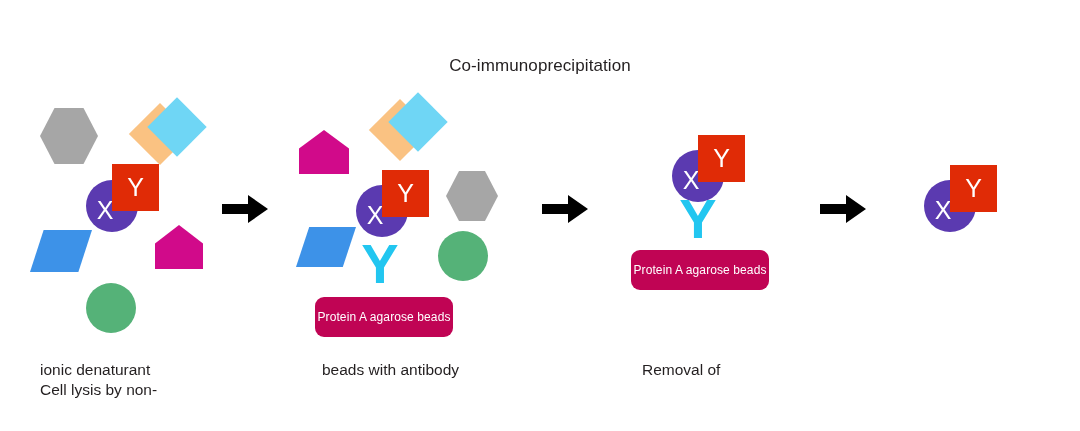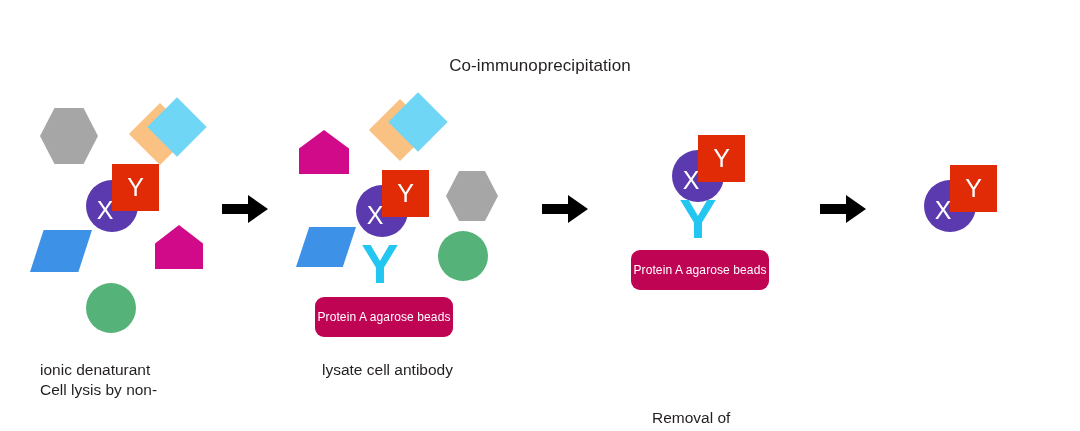--- a/index.html
+++ b/index.html
@@ -230,7 +230,7 @@
     </div>
 
     <div class="caption" style="left:32px; top:270px; width:210px;">
-      <div>lysate cell antibody</div>
+      <div>beads with antibody</div>
     </div>
   </div>
 

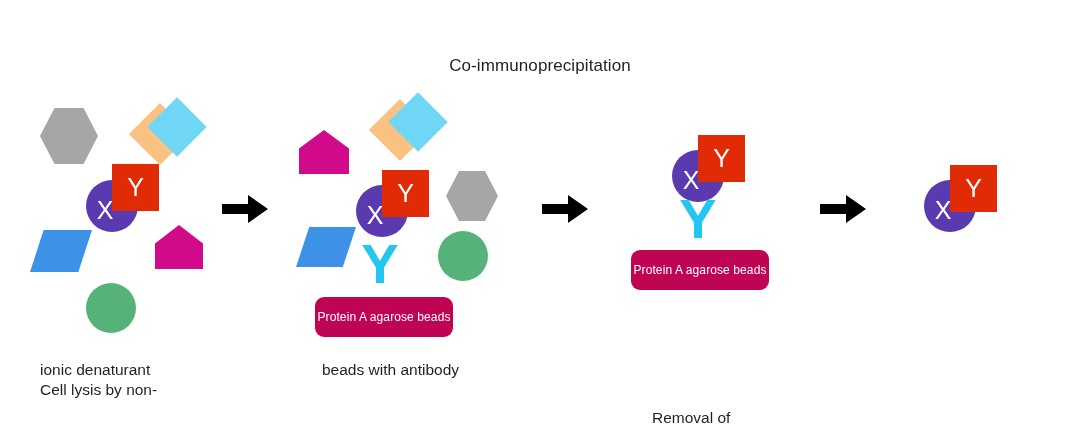--- a/index.html
+++ b/index.html
@@ -260,7 +260,7 @@
       <span class="beads-text">Protein A agarose beads</span>
     </div>
 
-    <div class="caption" style="left:22px; top:270px; width:190px;margin-top:48px;">
+    <div class="caption" style="left:12px; top:270px; width:190px;">
       <div>Removal of</div>
     </div>
   </div>

